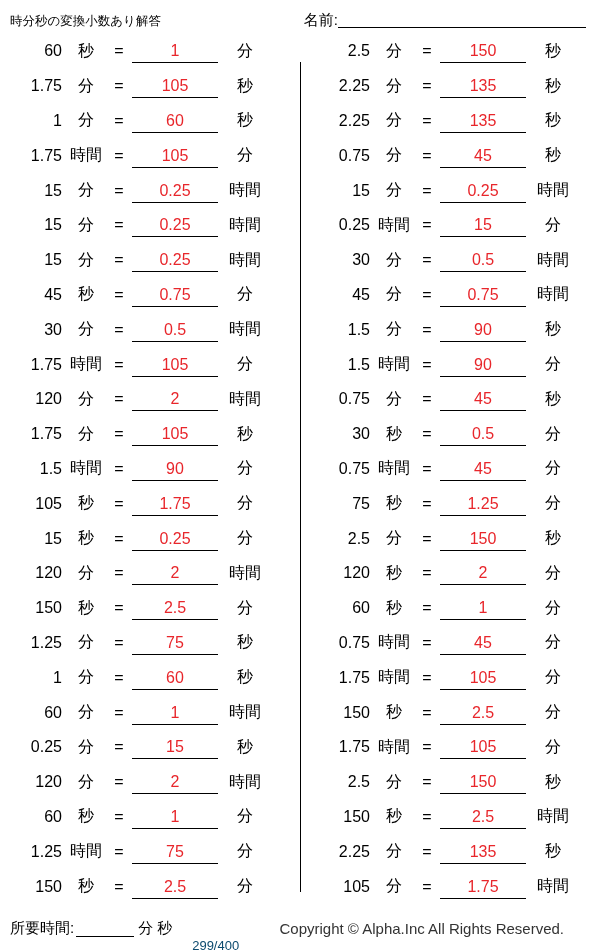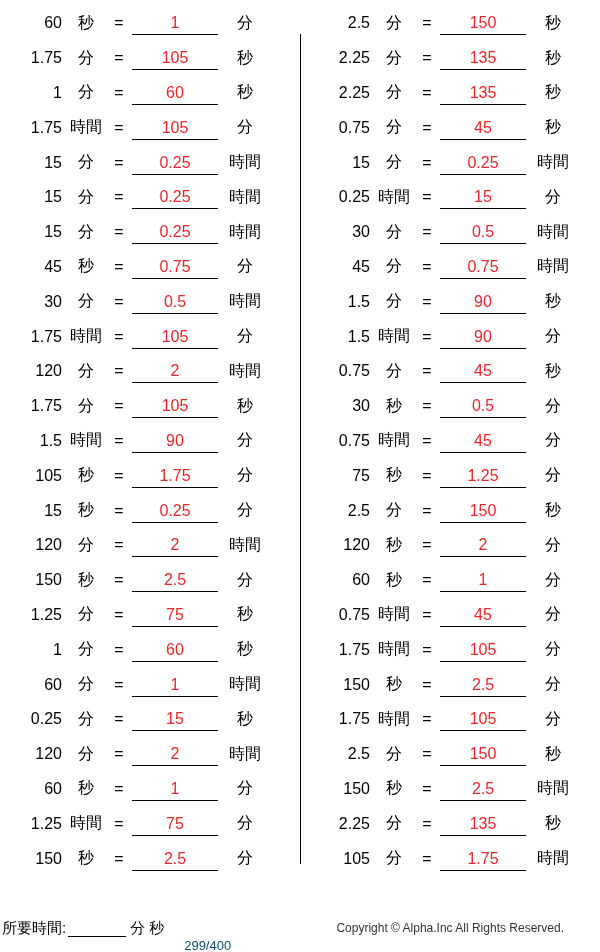--- a/index.html
+++ b/index.html
@@ -160,6 +160,13 @@
 
 <div class="page">
 
+  <div class="header">
+    <div class="doc-title">時分秒の変換小数あり解答</div>
+    <div class="name-area">
+      <span class="name-label">名前:</span>
+      <span class="name-line"></span>
+    </div>
+  </div>
 
   <div class="columns">
     <div class="divider"></div>

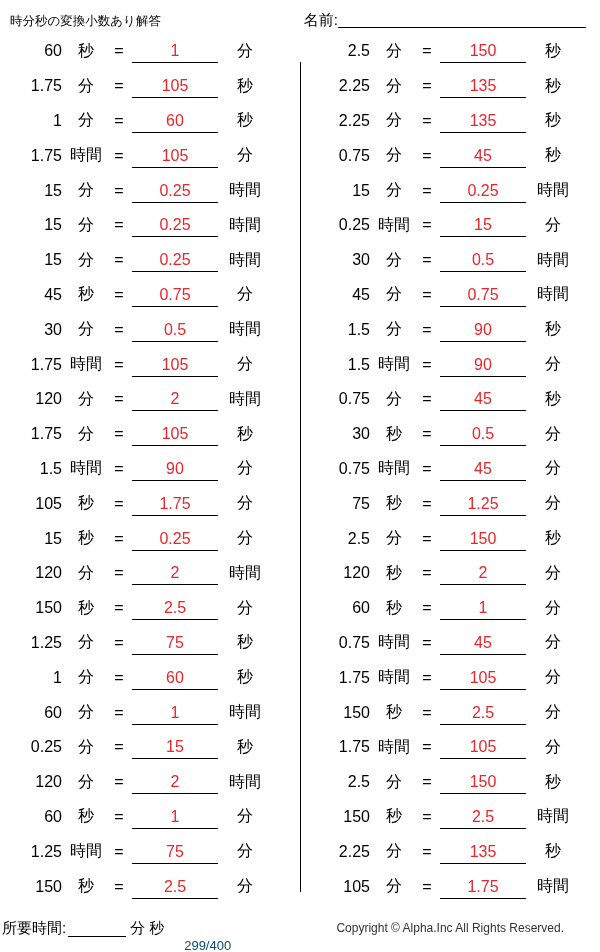--- a/index.html
+++ b/index.html
@@ -123,7 +123,7 @@
     height: 42px;
     display: flex;
     align-items: center;
-    padding: 0 8px 6px 2px;
+    padding: 0 8px 6px 10px;
     box-sizing: border-box;
   }
   .time-label {

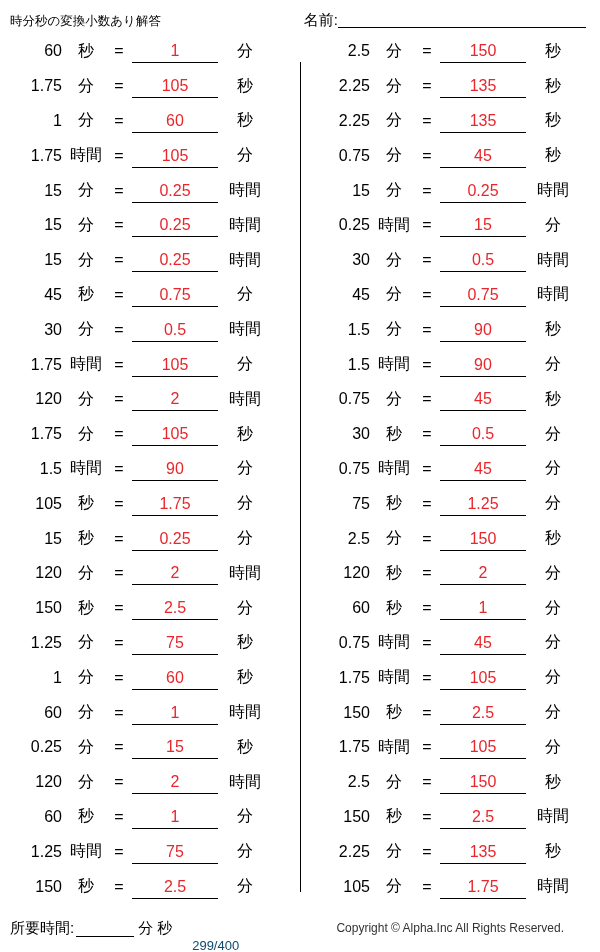--- a/index.html
+++ b/index.html
@@ -150,7 +150,7 @@
   }
   .copyright {
     margin-left: auto;
-    font-size: 12px;
+    font-size: 15px;
     color: #333;
     white-space: nowrap;
   }

